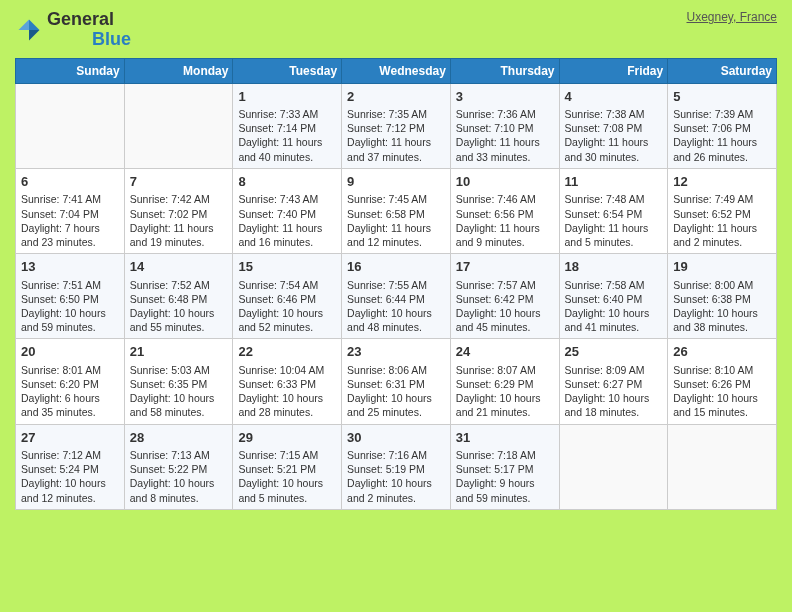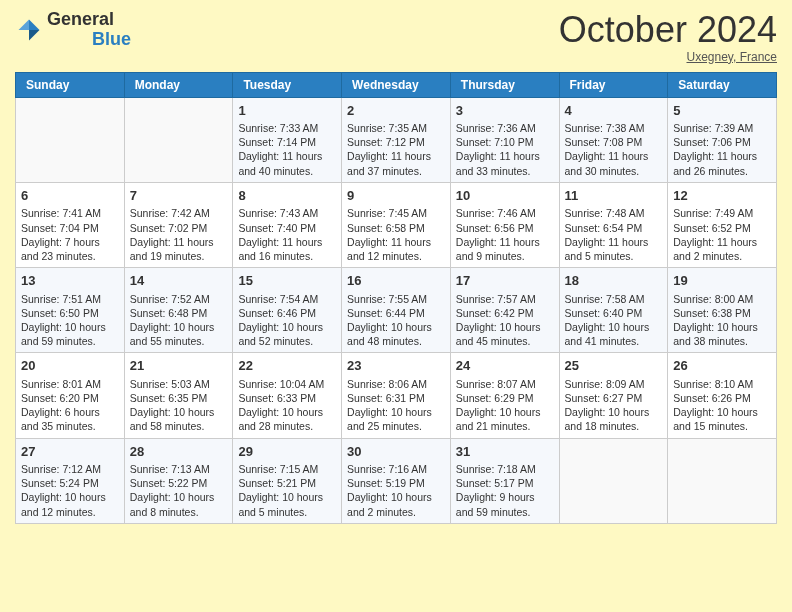--- a/index.html
+++ b/index.html
@@ -13,7 +13,7 @@
     .page {
       width: 792px;
       min-height: 612px;
-      background: #fef9c3;
+      background: #bef264;
       padding: 10px 15px 15px 15px;
     }
     .header {

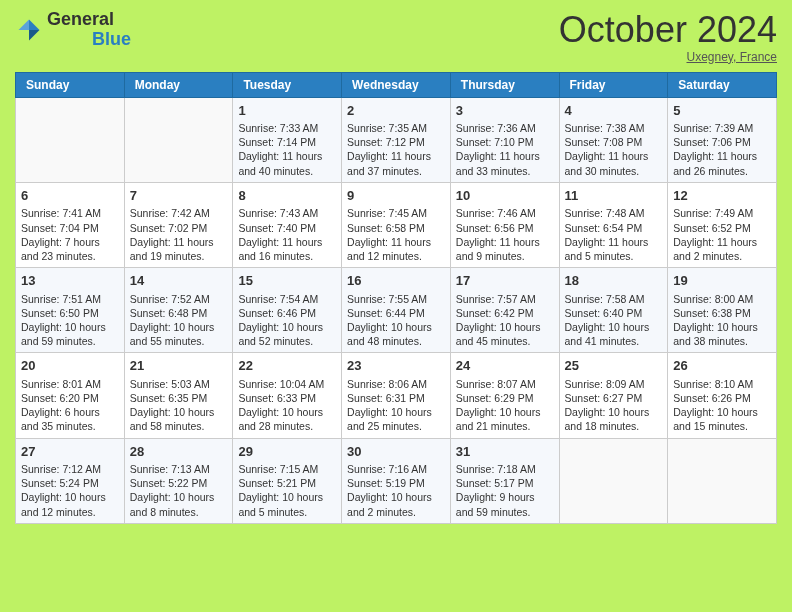--- a/index.html
+++ b/index.html
@@ -120,7 +120,6 @@
       </div>
     </div>
     <div class="title-block">
-      <div class="title-month">October 2024</div>
       <div class="title-location">Uxegney, France</div>
     </div>
   </div>

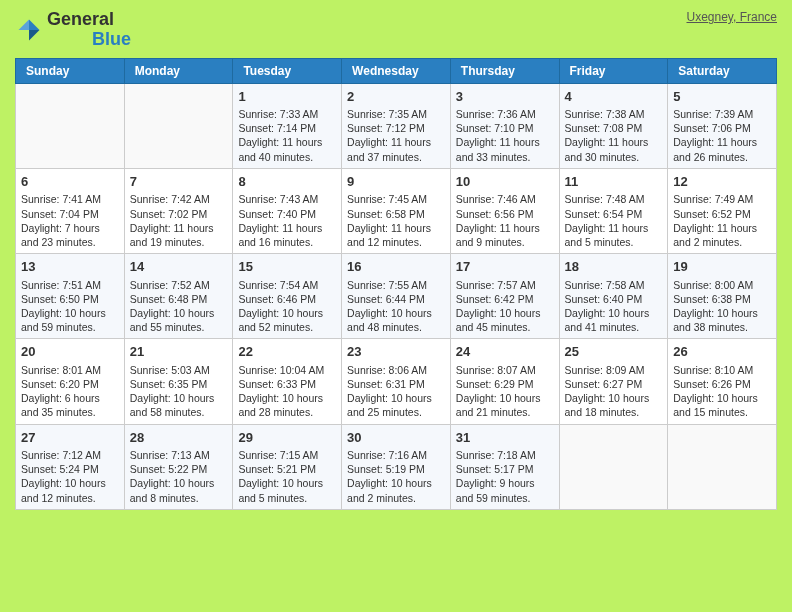--- a/index.html
+++ b/index.html
@@ -72,8 +72,8 @@
       color: #fff;
       font-size: 12px;
       font-weight: bold;
-      padding: 5px 10px;
-      text-align: left;
+      padding: 5px 4px;
+      text-align: right;
       border: 1px solid #1e6aa0;
     }
     .calendar-table tbody td {

